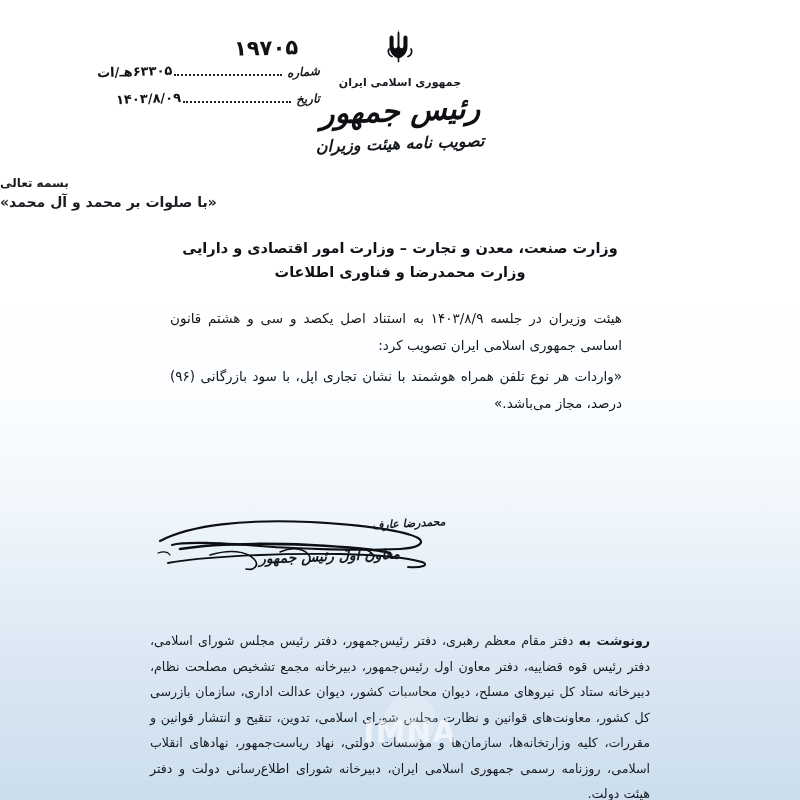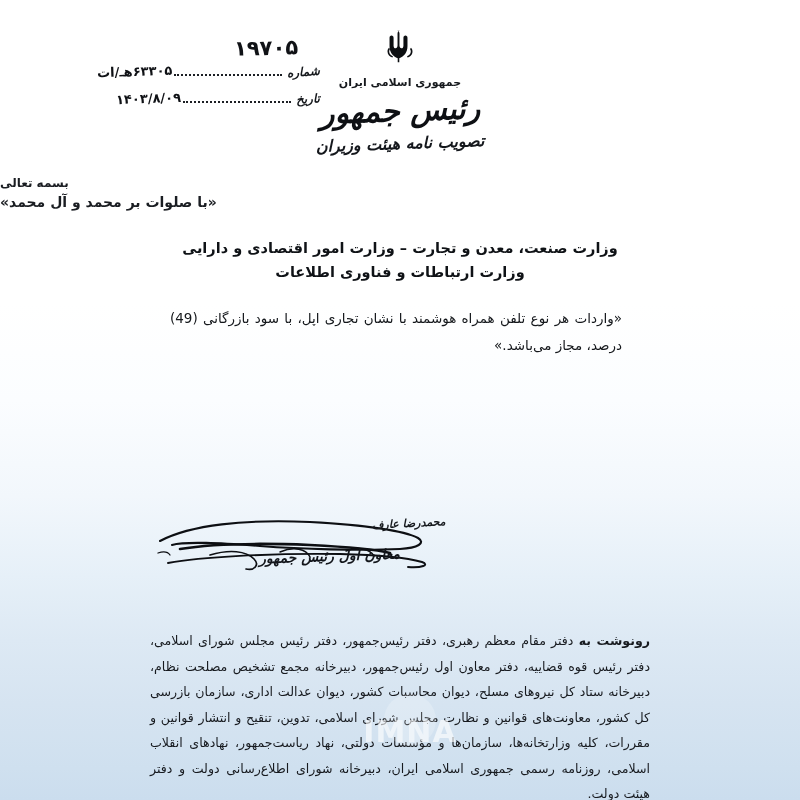--- a/index.html
+++ b/index.html
@@ -290,7 +290,7 @@
 
   <div class="ministries">
     <div>وزارت صنعت، معدن و تجارت – وزارت امور اقتصادی و دارایی</div>
-    <div>وزارت ارتباطات و فناوری اطلاعات</div>
+    <div>وزارت محمدرضا و فناوری اطلاعات</div>
   </div>
 
   <div class="body-text">

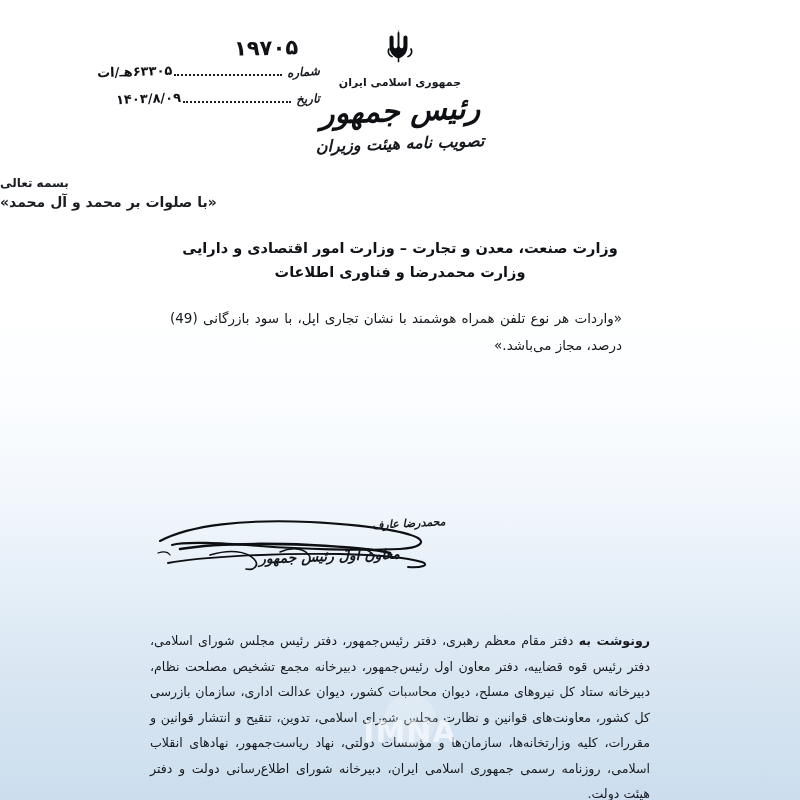--- a/index.html
+++ b/index.html
@@ -294,6 +294,7 @@
   </div>
 
   <div class="body-text">
+    <p class="tight">هیئت وزیران در جلسه ۱۴۰۳/۸/۹ به استناد اصل یکصد و سی و هشتم قانون اساسی جمهوری اسلامی ایران تصویب کرد:</p>
     <p>«واردات هر نوع تلفن همراه هوشمند با نشان تجاری اپل، با سود بازرگانی (49) درصد، مجاز می‌باشد.»</p>
   </div>
 

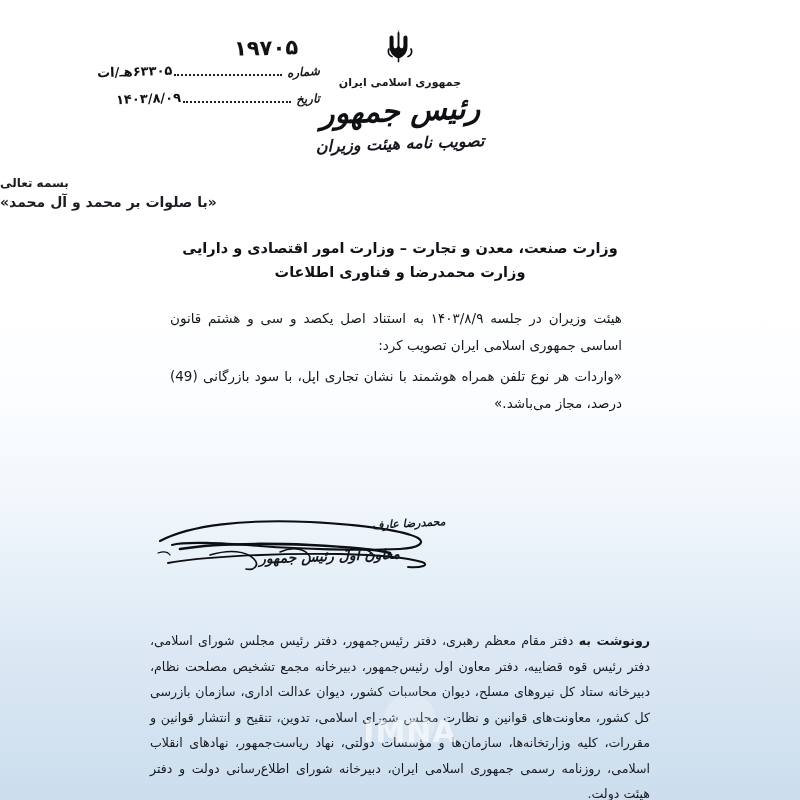--- a/index.html
+++ b/index.html
@@ -295,7 +295,7 @@
 
   <div class="body-text">
     <p class="tight">هیئت وزیران در جلسه ۱۴۰۳/۸/۹ به استناد اصل یکصد و سی و هشتم قانون اساسی جمهوری اسلامی ایران تصویب کرد:</p>
-    <p>«واردات هر نوع تلفن همراه هوشمند با نشان تجاری اپل، با سود بازرگانی (49) درصد، مجاز می‌باشد.»</p>
+    <p>«واردات هر نوع تلفن همراه هوشمند با نشان تجاری اپل، با سود بازرگانی (۹۶) درصد، مجاز می‌باشد.»</p>
   </div>
 
   <div class="signature-area">

